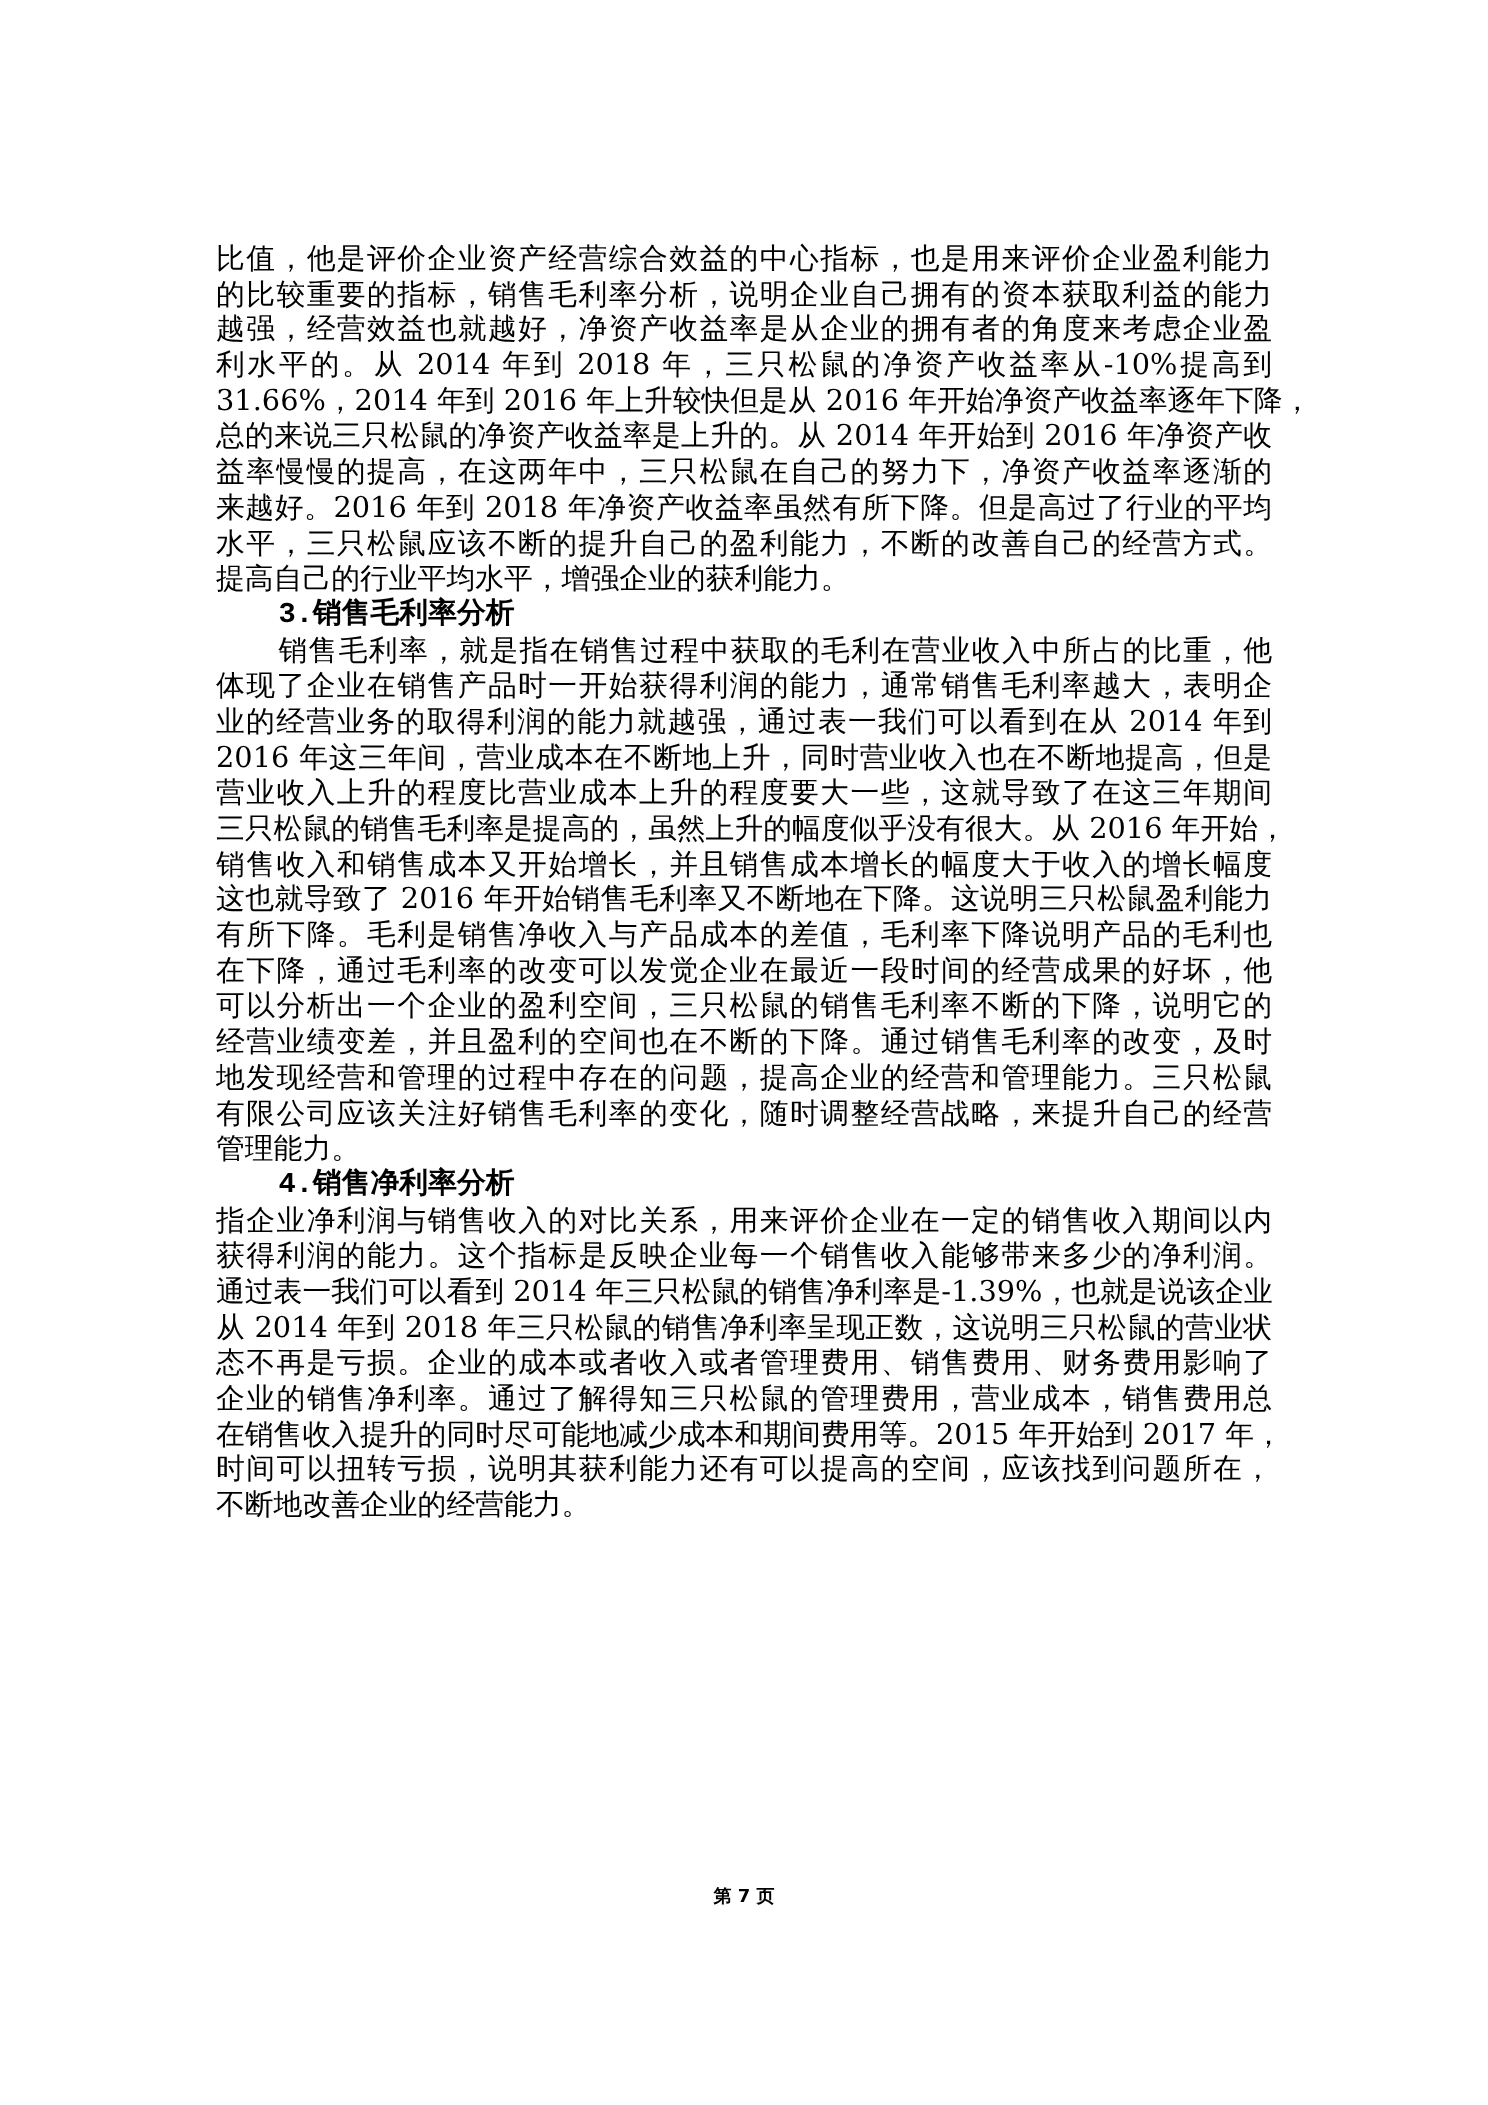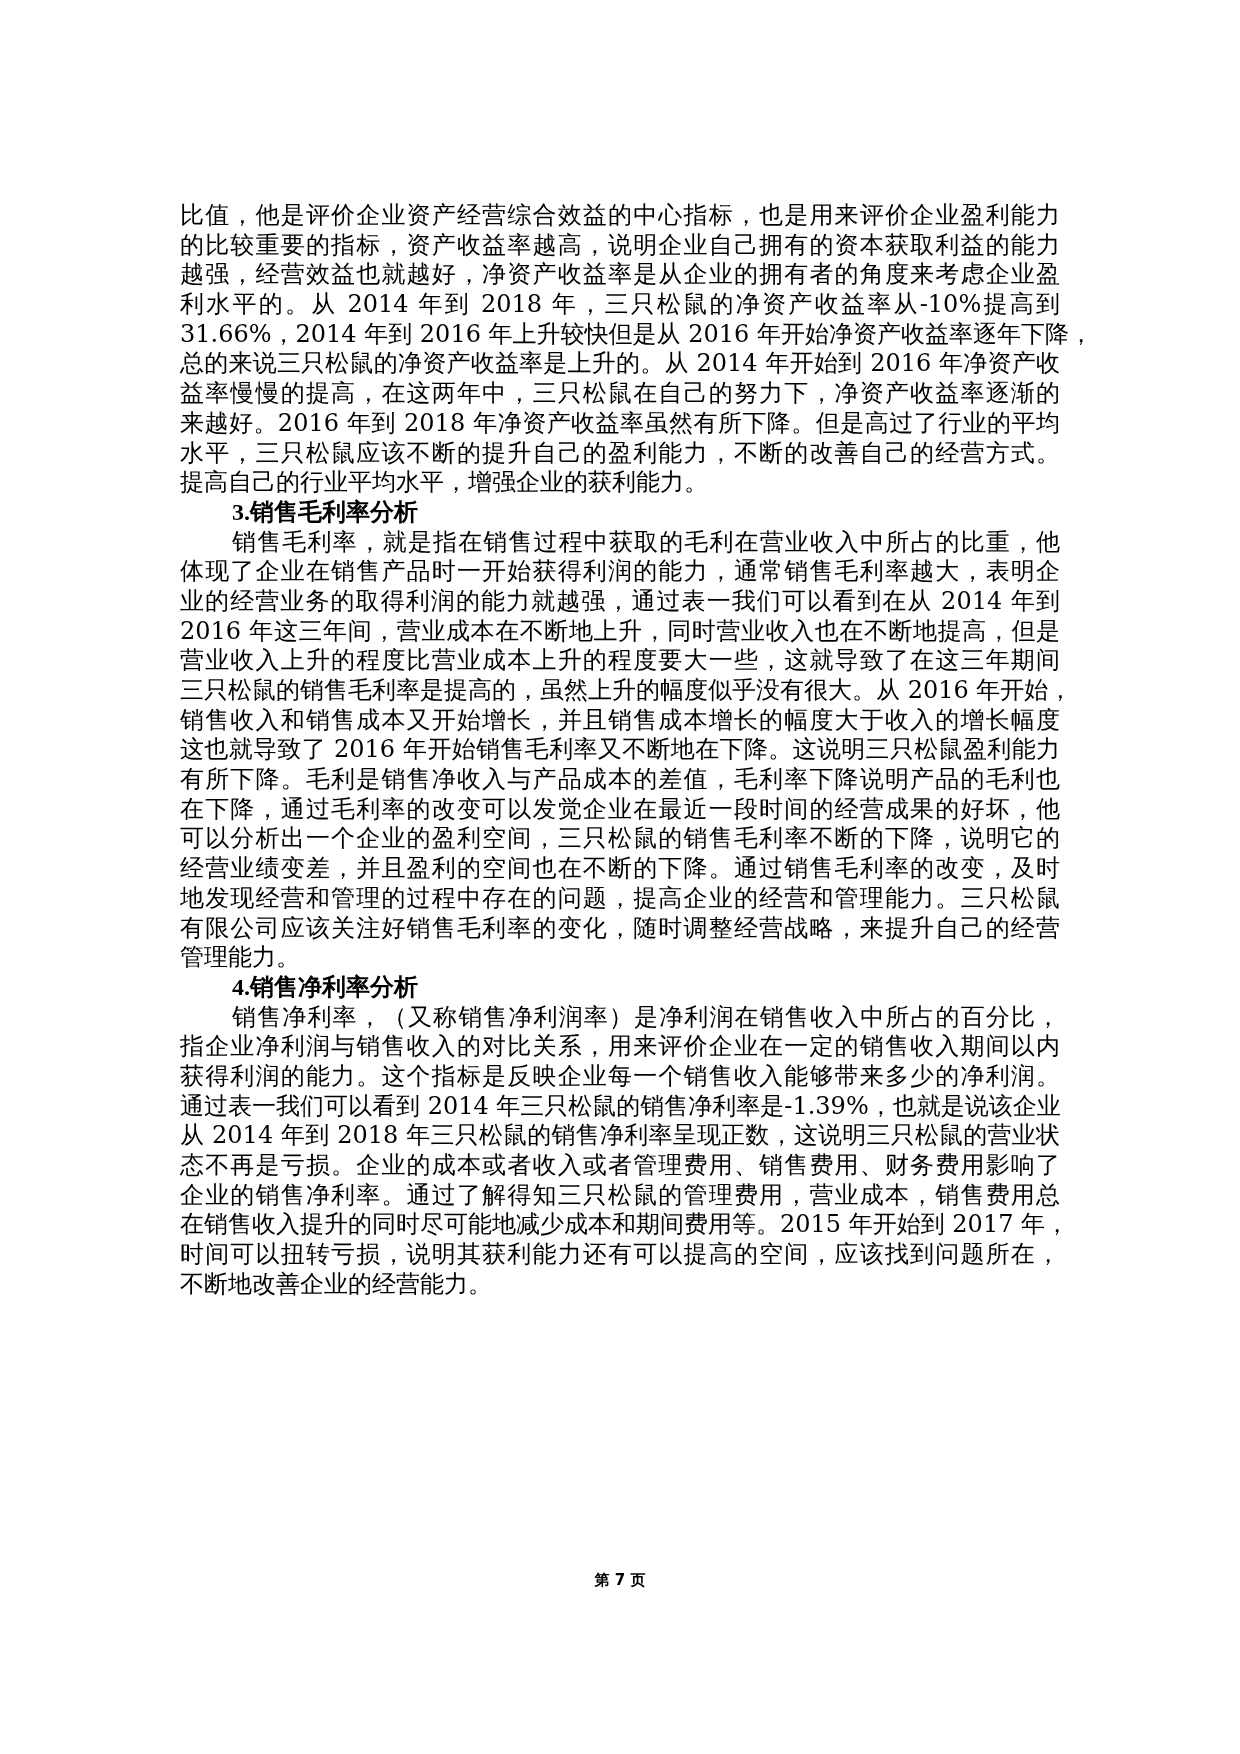--- a/index.html
+++ b/index.html
@@ -69,7 +69,7 @@
 
     <div>
       <div class="line">比值，他是评价企业资产经营综合效益的中心指标，也是用来评价企业盈利能力</div>
-      <div class="line">的比较重要的指标，资产收益率越高，说明企业自己拥有的资本获取利益的能力</div>
+      <div class="line">的比较重要的指标，销售毛利率分析，说明企业自己拥有的资本获取利益的能力</div>
       <div class="line">越强，经营效益也就越好，净资产收益率是从企业的拥有者的角度来考虑企业盈</div>
       <div class="line">利水平的。从 2014 年到 2018 年，三只松鼠的净资产收益率从-10%提高到</div>
       <div class="line">31.66%，2014 年到 2016 年上升较快但是从 2016 年开始净资产收益率逐年下降，</div>

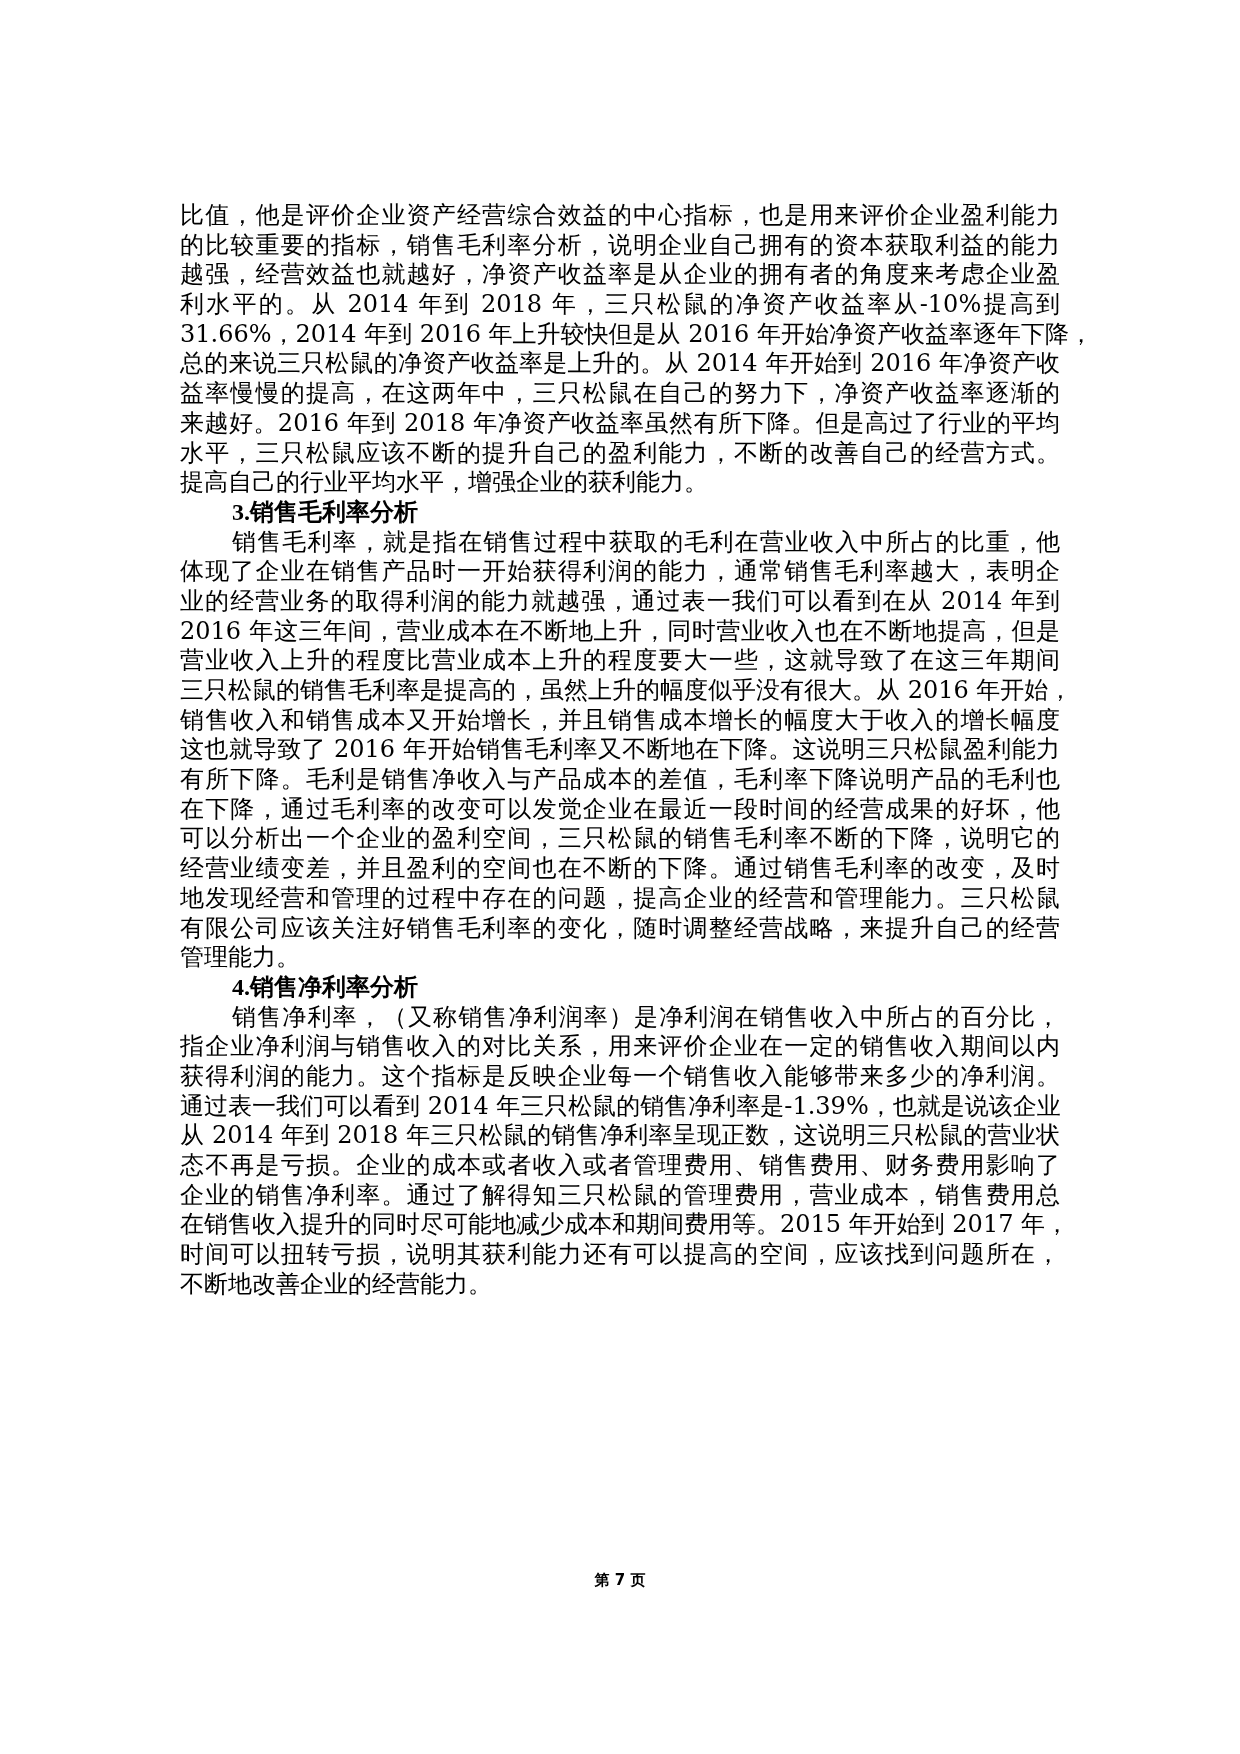--- a/index.html
+++ b/index.html
@@ -45,7 +45,7 @@
       padding-left: 52px;
     }
     .heading {
-      font-family: Liberation Serif, serif;
+      font-family: Liberation Mono, monospace;
       font-weight: bold;
       text-align-last: left;
     }

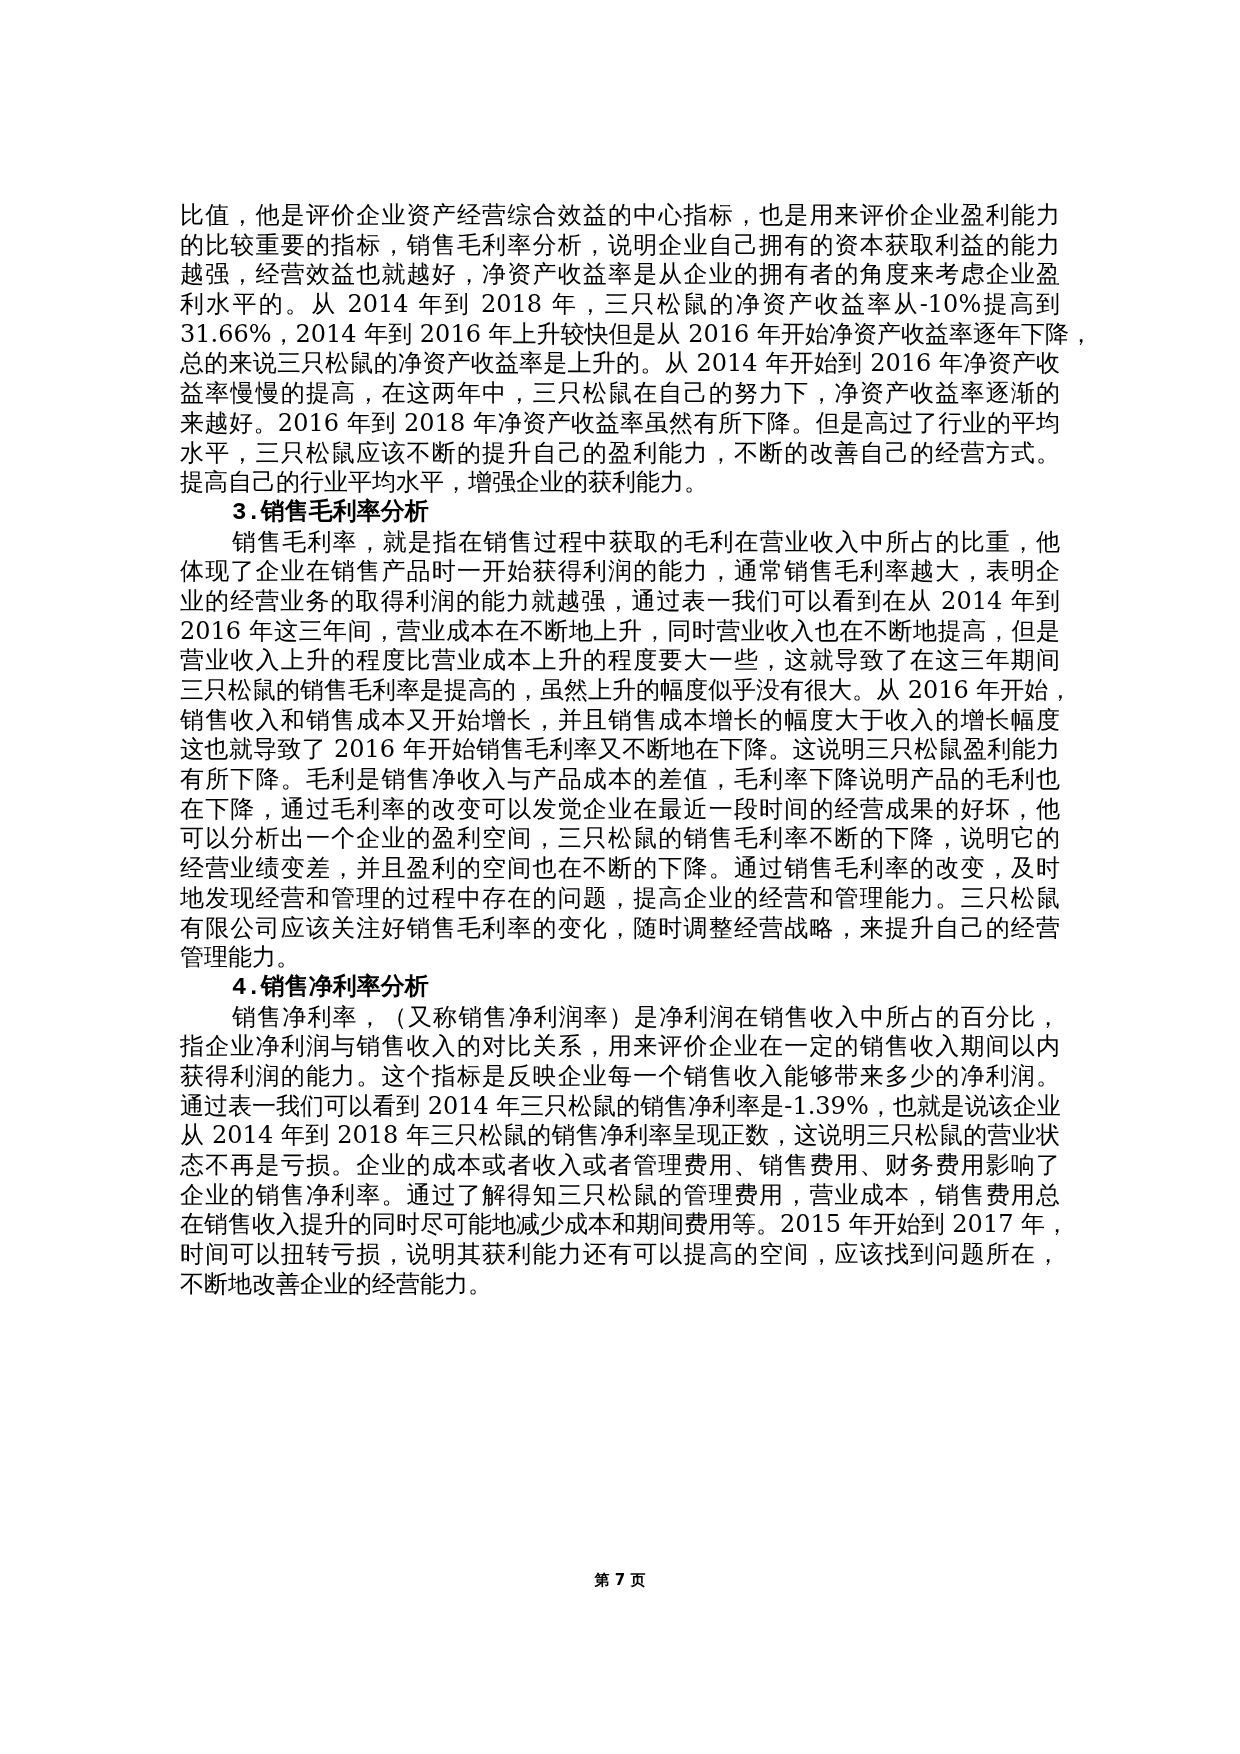--- a/index.html
+++ b/index.html
@@ -101,7 +101,6 @@
 
     <div class="line indent heading">4.销售净利率分析</div>
     <div>
-      <div class="line indent">销售净利率，（又称销售净利润率）是净利润在销售收入中所占的百分比，</div>
       <div class="line">指企业净利润与销售收入的对比关系，用来评价企业在一定的销售收入期间以内</div>
       <div class="line">获得利润的能力。这个指标是反映企业每一个销售收入能够带来多少的净利润。</div>
       <div class="line">通过表一我们可以看到 2014 年三只松鼠的销售净利率是-1.39%，也就是说该企业</div>

